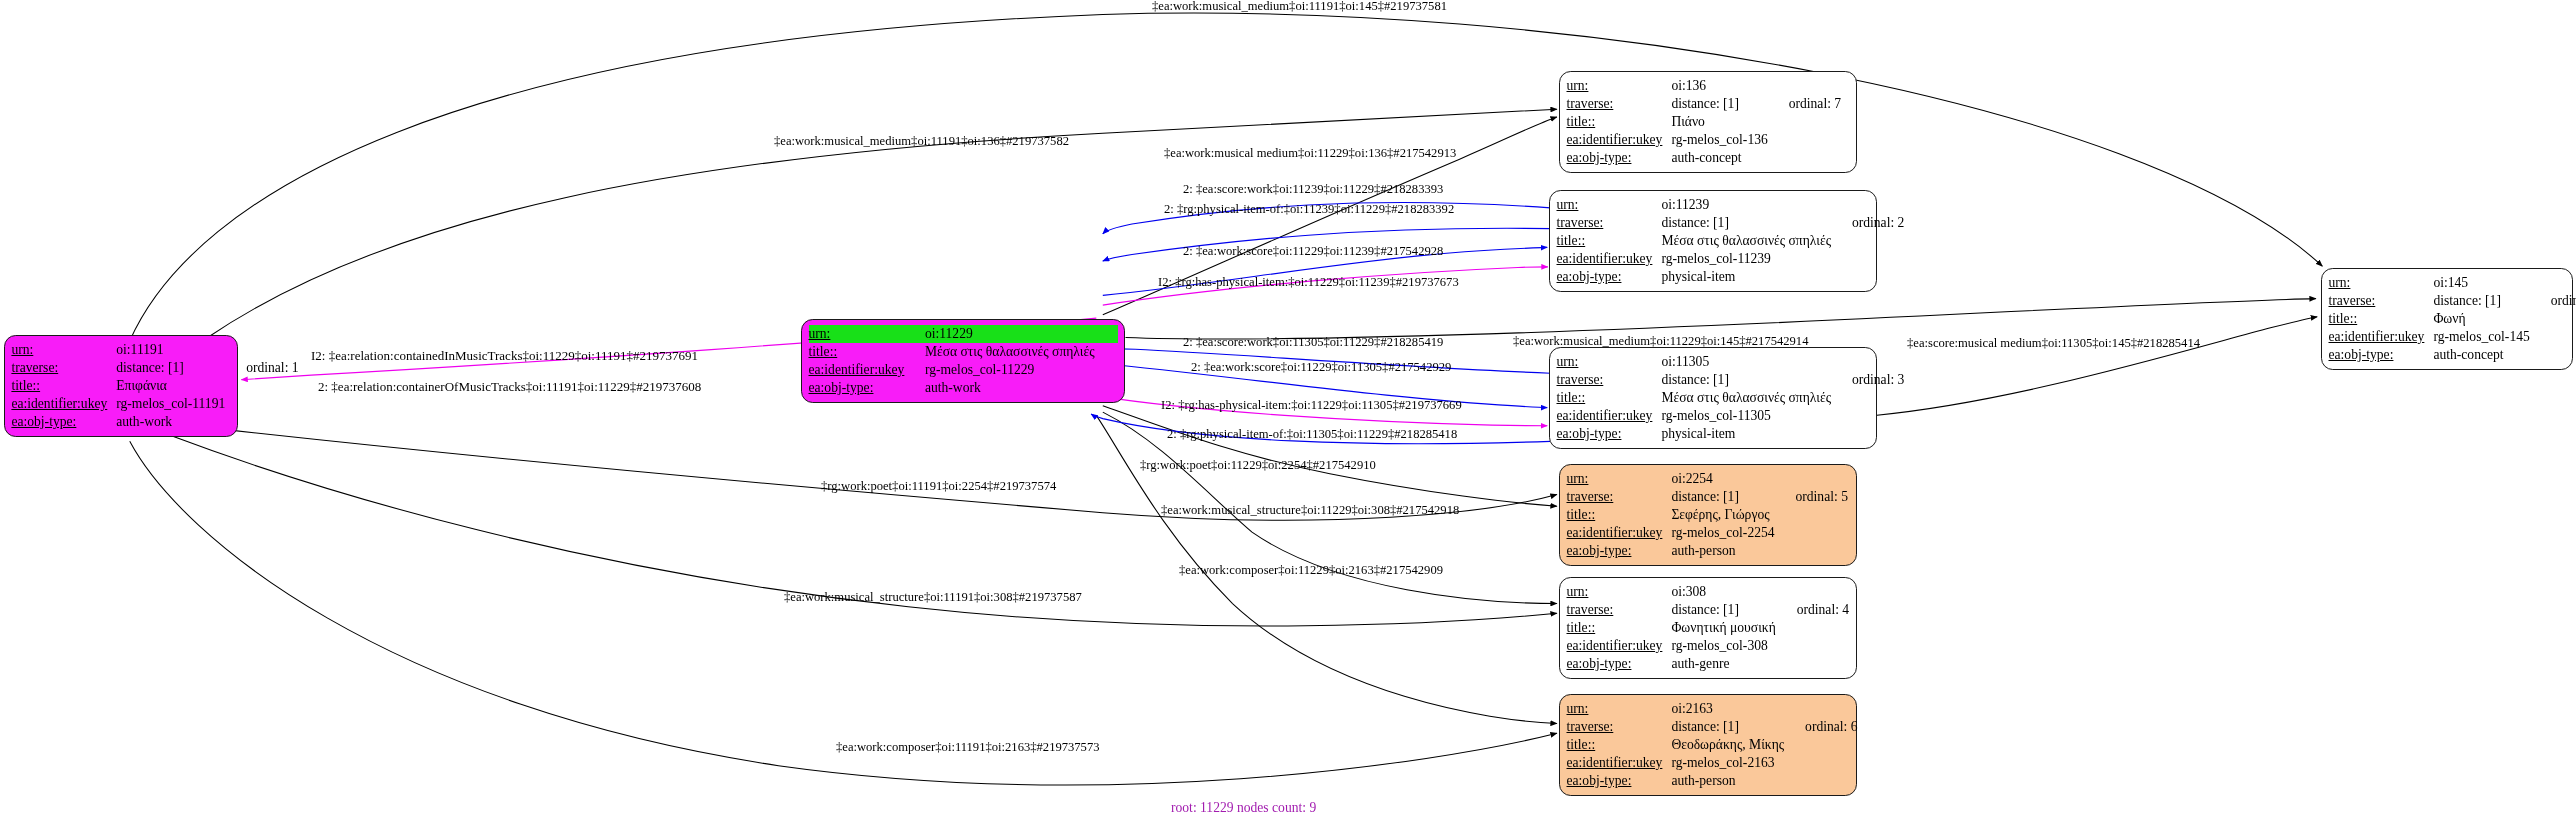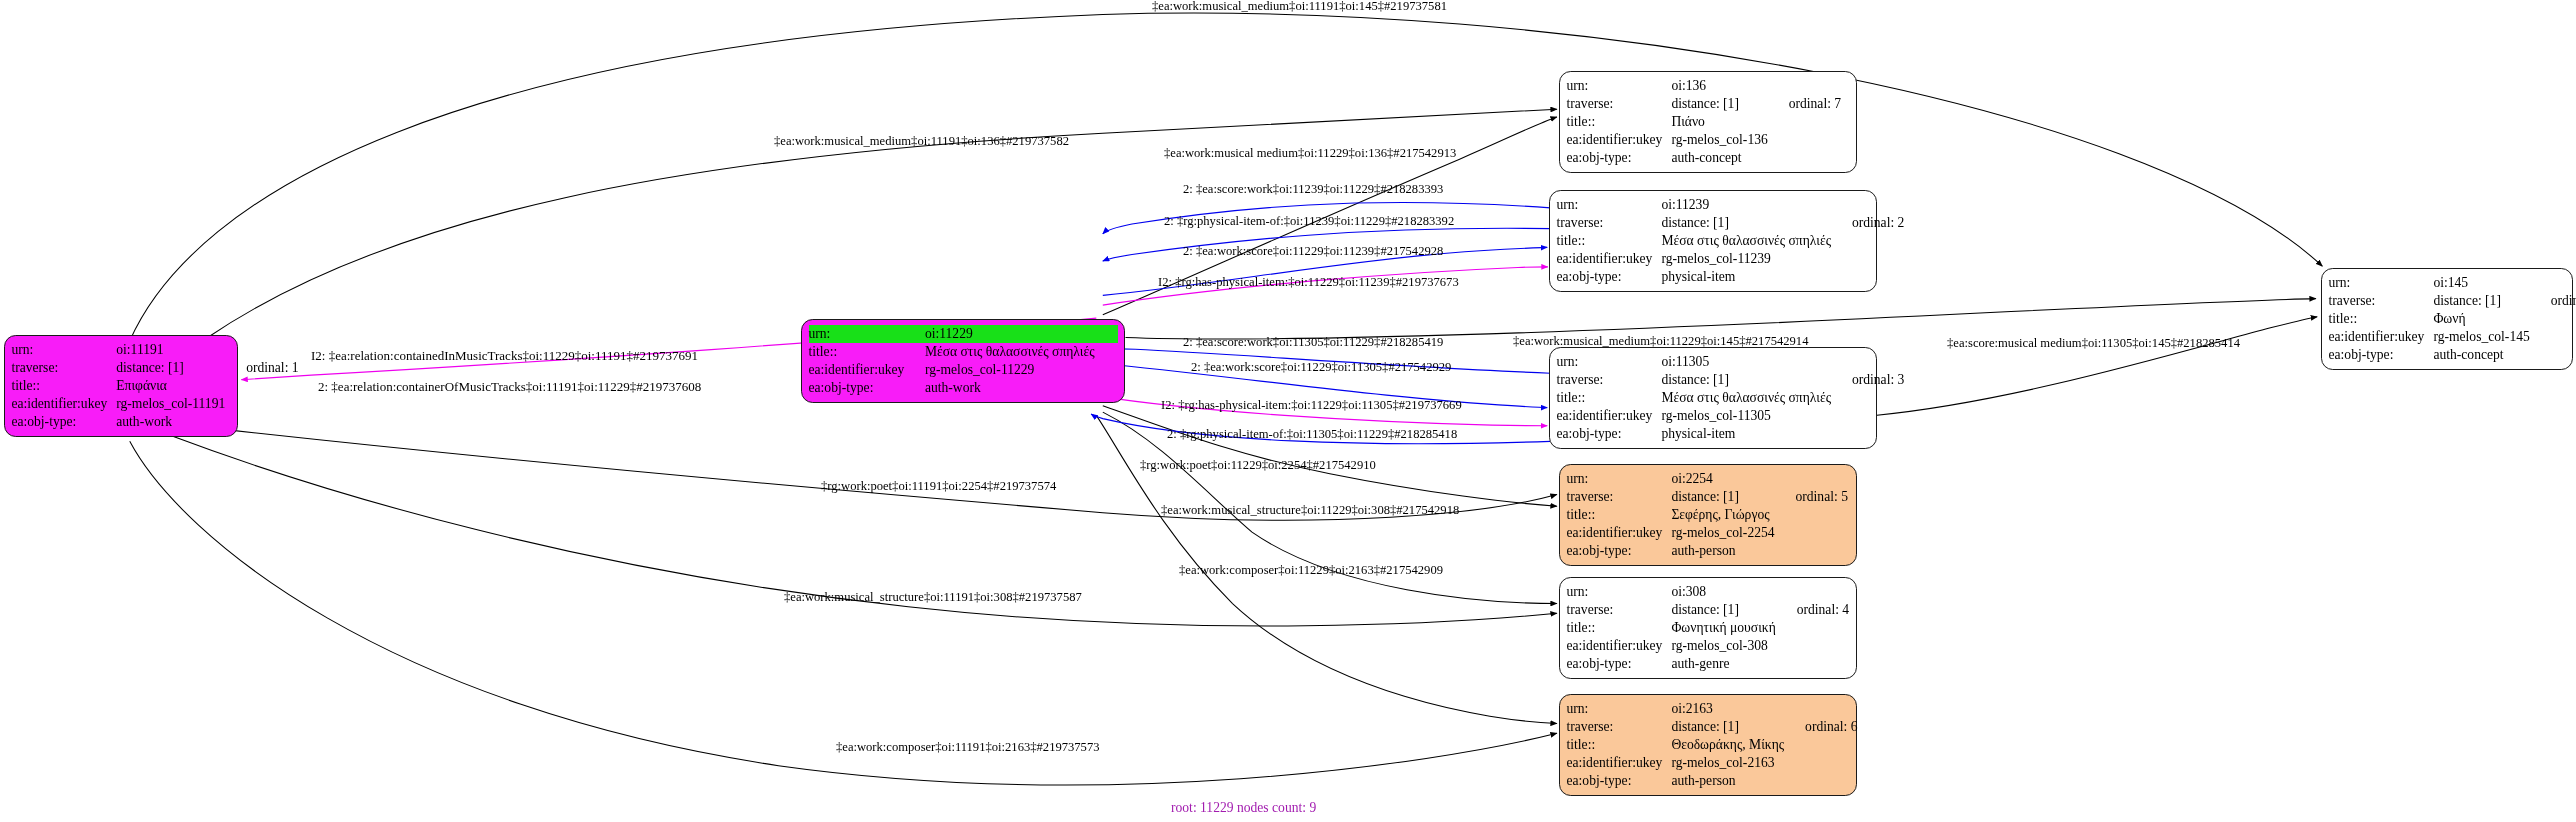--- a/index.html
+++ b/index.html
@@ -10,7 +10,7 @@
         padding:5.2px 6.5px 5.2px 6.5px;background:#ffffff;}
   .node table{border-collapse:collapse;}
   .node td{font-size:13.6px;line-height:1.32;color:#000;white-space:nowrap;padding:0 0;vertical-align:top;}
-  .node td.k{padding-right:9px;}
+  .node td.k{padding-right:9px;text-decoration:underline;}
   .node td.v{padding-right:3.9px;}
   .node td.v2{padding-left:17px;}
   .highlight-row td{background:#18e018;}

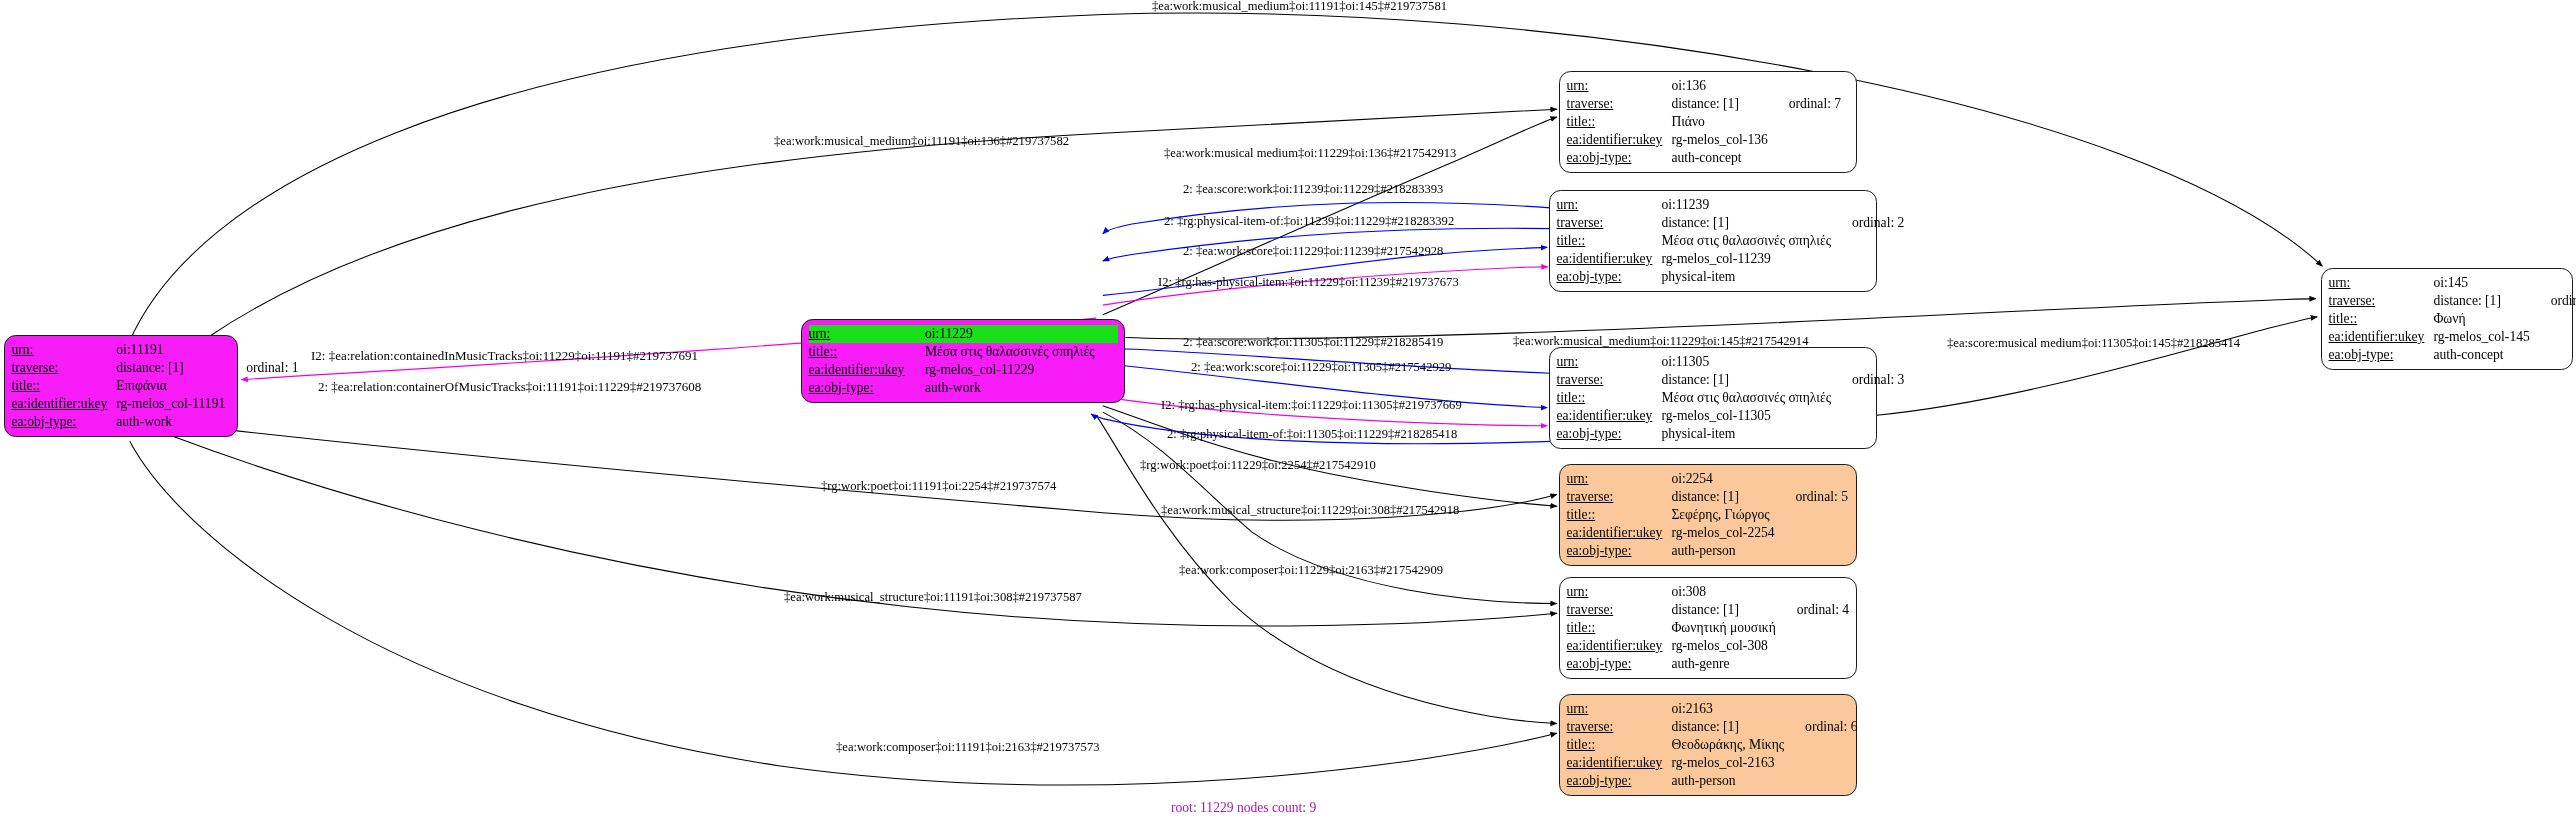--- a/index.html
+++ b/index.html
@@ -376,7 +376,7 @@
   <div class="elabel" style="left:1164px; top:146px;">‡ea:work:musical medium‡oi:11229‡oi:136‡#217542913</div>
 
   <div class="elabel" style="left:1183px; top:182px;">2: ‡ea:score:work‡oi:11239‡oi:11229‡#218283393</div>
-  <div class="elabel" style="left:1164px; top:214px;">2: ‡rg:physical-item-of:‡oi:11239‡oi:11229‡#218283392</div>
+  <div class="elabel" style="left:1164px; top:202px;">2: ‡rg:physical-item-of:‡oi:11239‡oi:11229‡#218283392</div>
   <div class="elabel" style="left:1183px; top:244px;">2: ‡ea:work:score‡oi:11229‡oi:11239‡#217542928</div>
   <div class="elabel" style="left:1158px; top:275px;">I2: ‡rg:has-physical-item:‡oi:11229‡oi:11239‡#219737673</div>
 

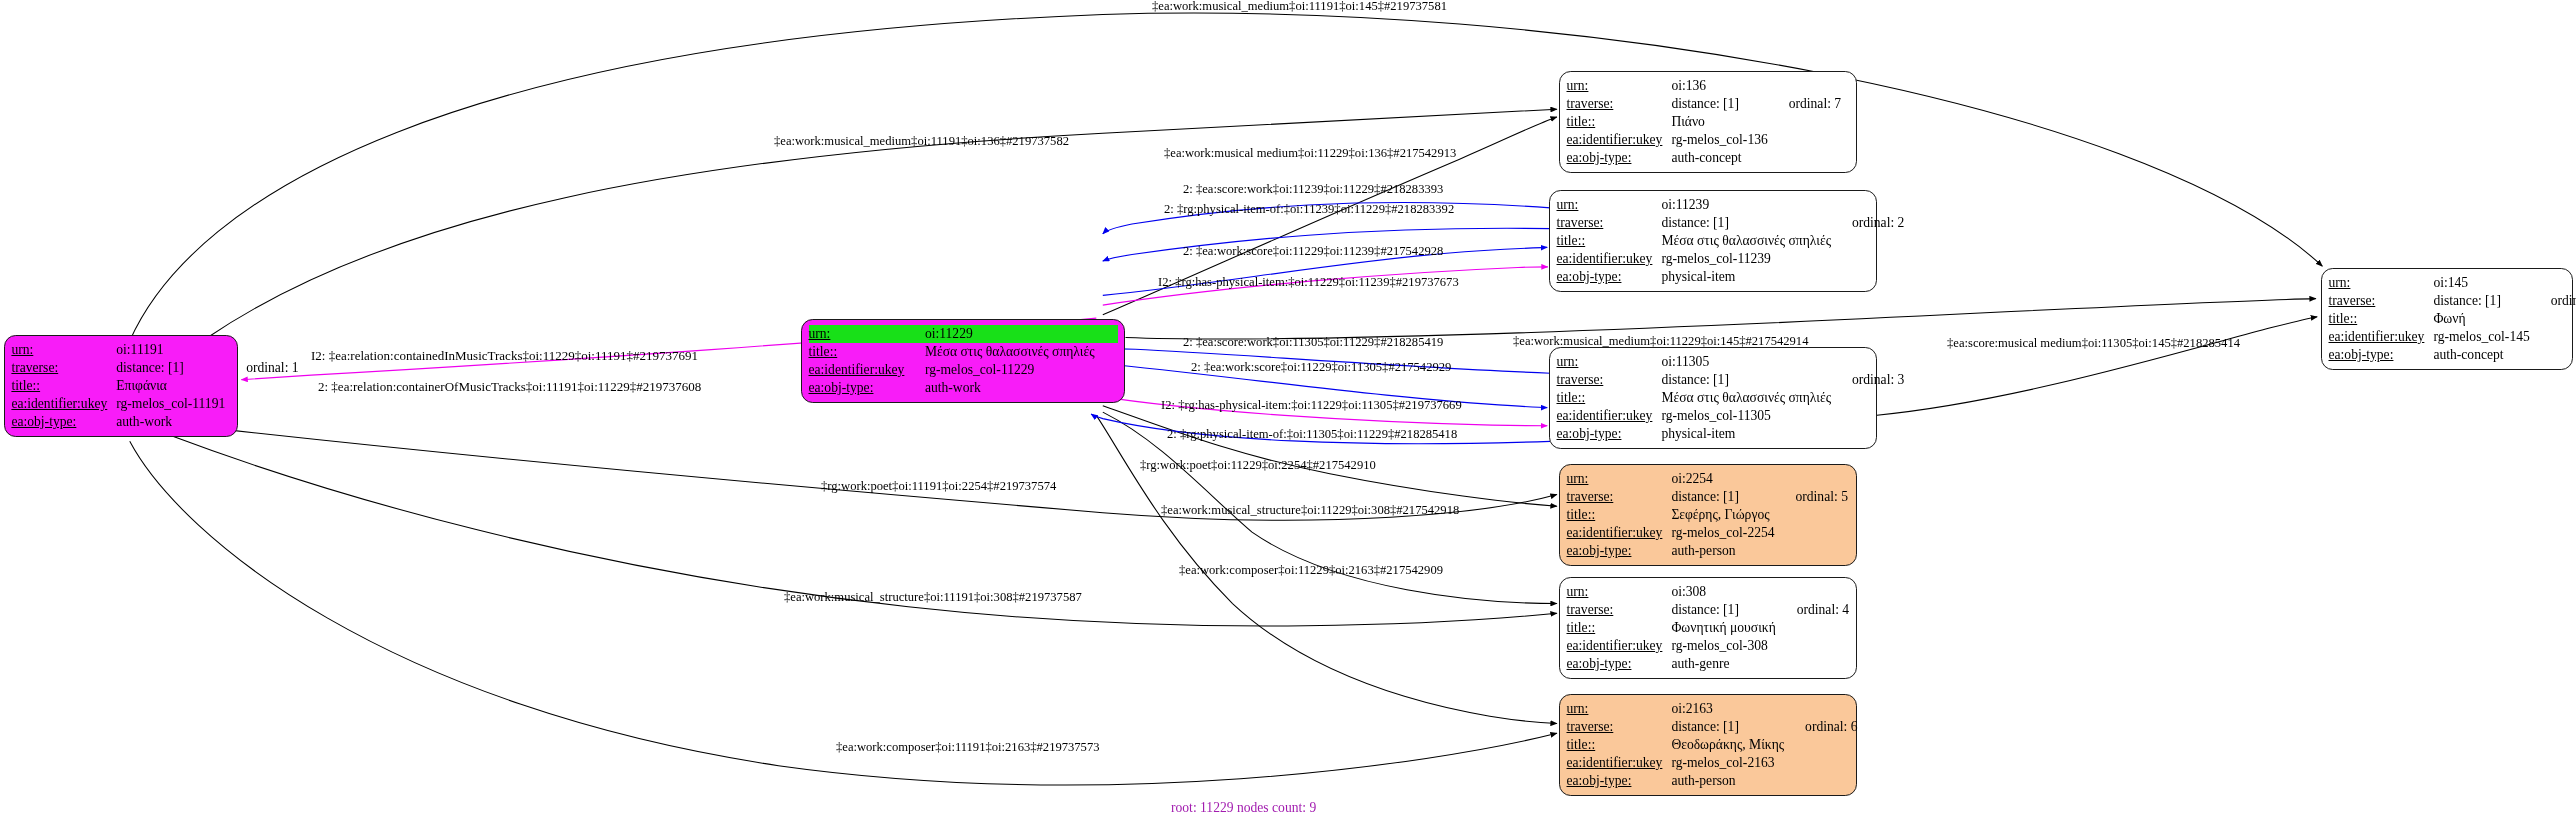--- a/index.html
+++ b/index.html
@@ -389,7 +389,7 @@
   <div class="elabel" style="left:1167px; top:427px;">2: ‡rg:physical-item-of:‡oi:11305‡oi:11229‡#218285418</div>
 
   <div class="elabel" style="left:1513px; top:304px;margin-top:30px;">‡ea:work:musical_medium‡oi:11229‡oi:145‡#217542914</div>
-  <div class="elabel" style="left:1907px; top:336px;margin-left:40px;">‡ea:score:musical medium‡oi:11305‡oi:145‡#218285414</div>
+  <div class="elabel" style="left:1907px; top:336px;">‡ea:score:musical medium‡oi:11305‡oi:145‡#218285414</div>
 
   <div class="elabel" style="left:821px; top:479px;">‡rg:work:poet‡oi:11191‡oi:2254‡#219737574</div>
   <div class="elabel" style="left:1140px; top:458px;">‡rg:work:poet‡oi:11229‡oi:2254‡#217542910</div>

